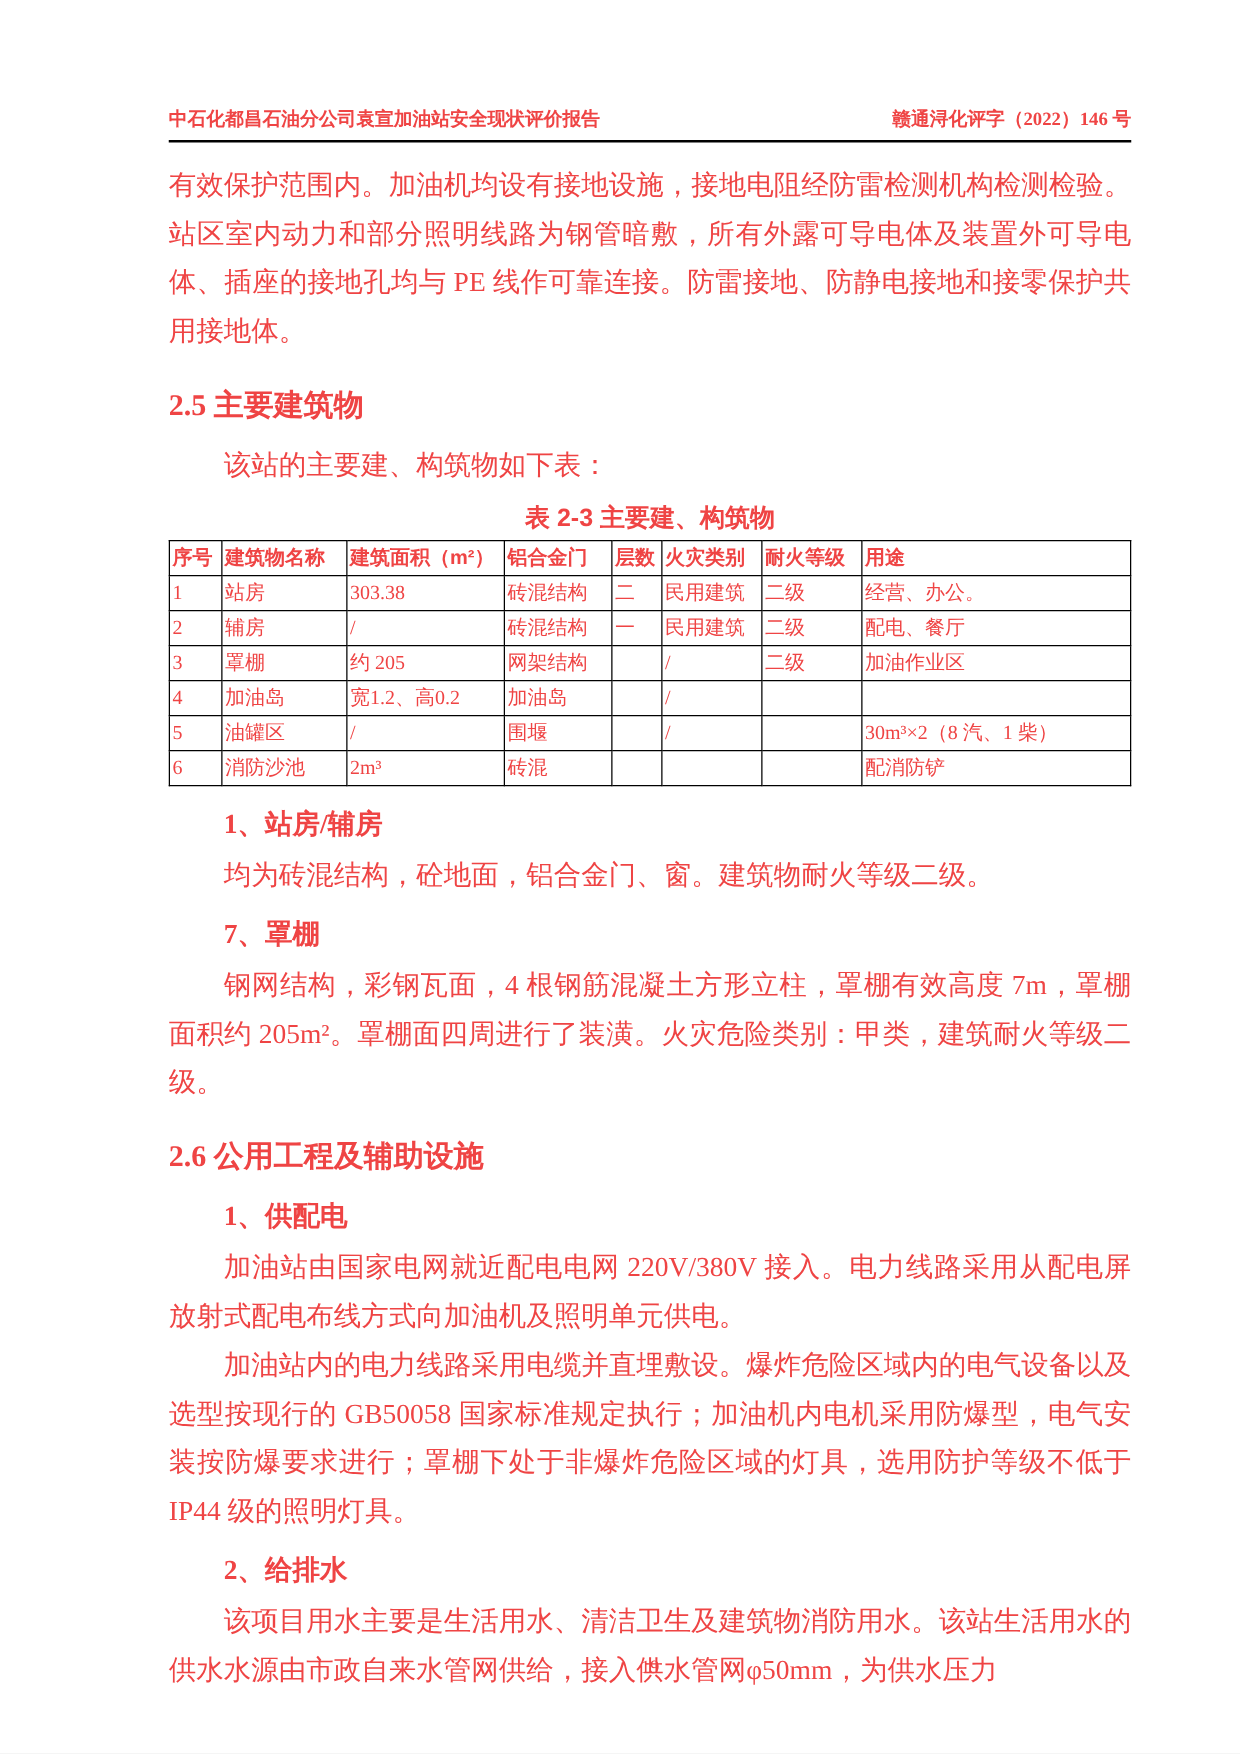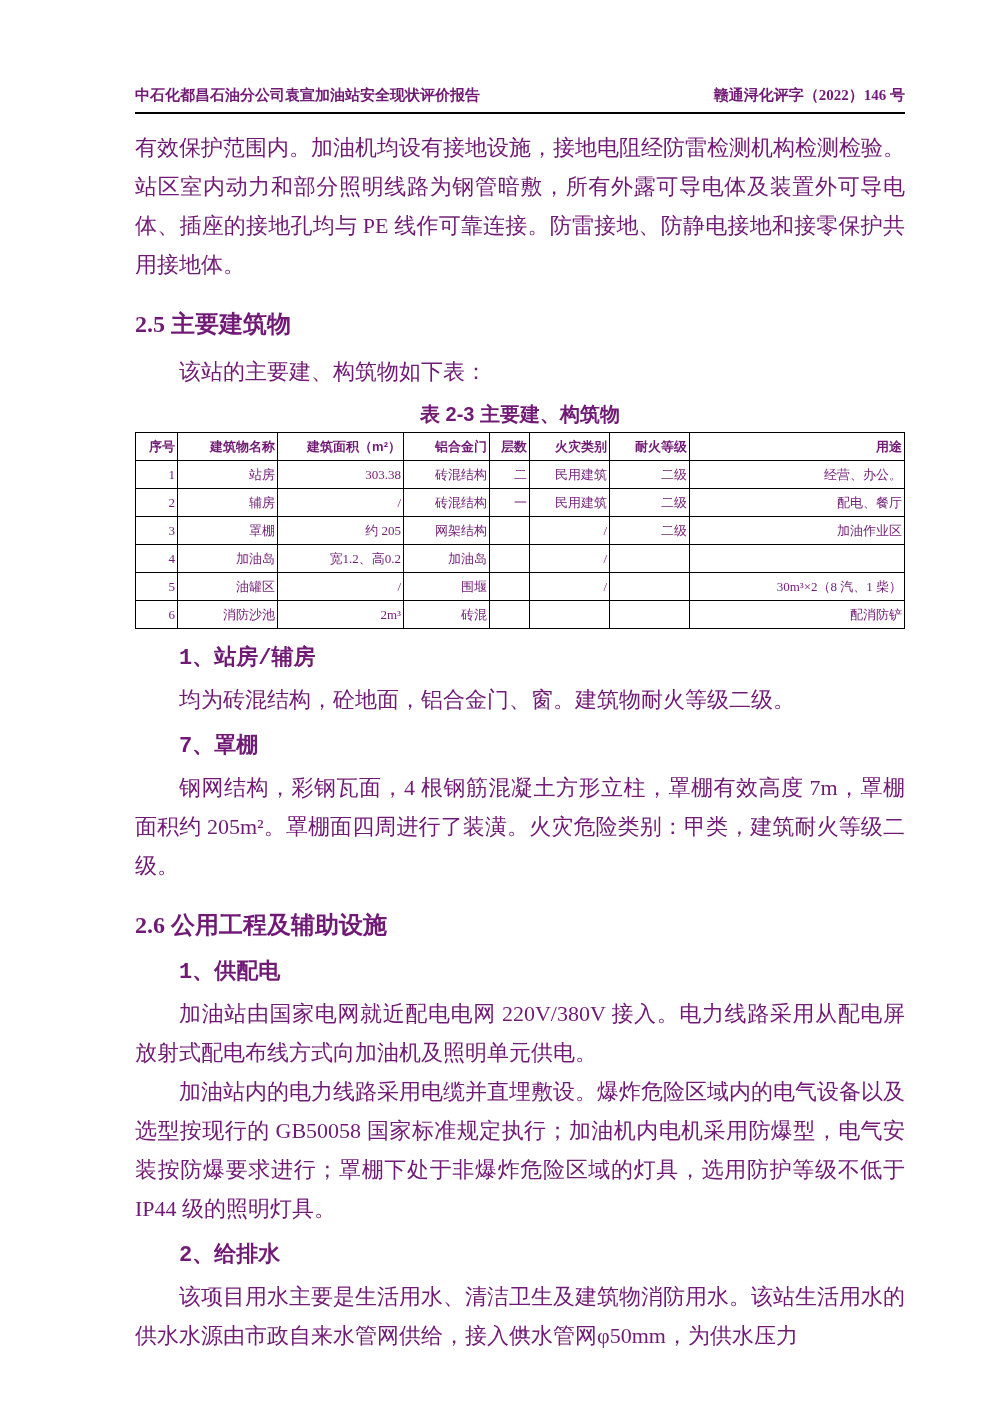--- a/index.html
+++ b/index.html
@@ -12,7 +12,7 @@
     position: relative;
     padding: 86px 87px 0 135px;
     font-family: "Liberation Serif", "DejaVu Serif", serif;
-    color: #701a75;
+    color: #ef4444;
   }
   .doc-header {
     display: flex;

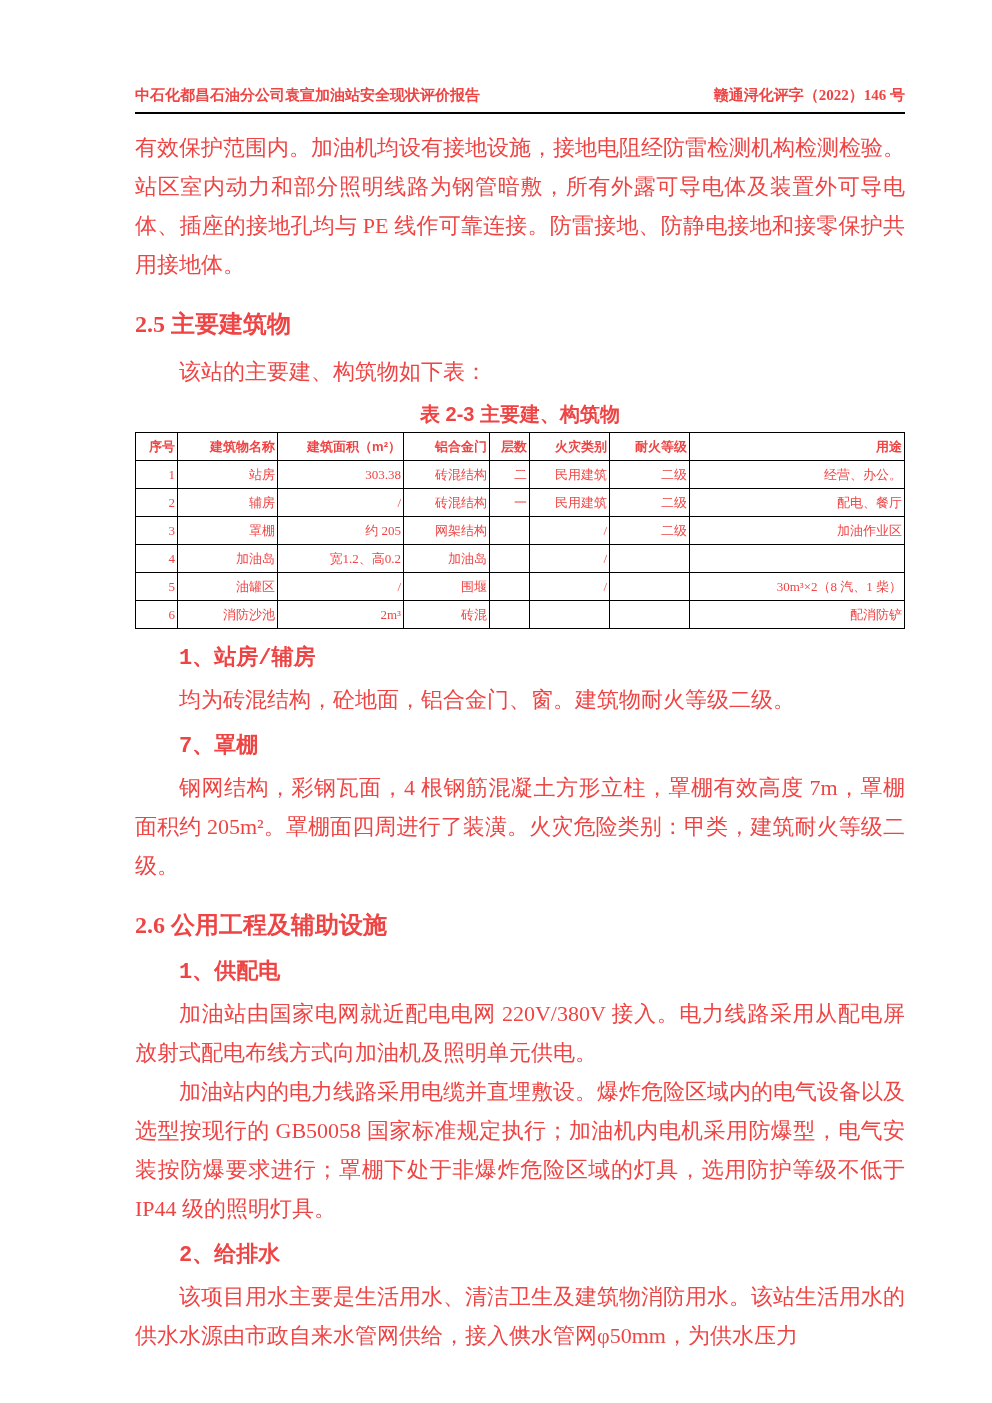--- a/index.html
+++ b/index.html
@@ -61,8 +61,8 @@
   }
   .buildings-table th, .buildings-table td {
     border: 1px solid #000000;
-    font-size: 13px;
-    text-align: right;
+    font-size: 16px;
+    text-align: left;
     vertical-align: middle;
     padding: 2px 2px;
     height: 28px;

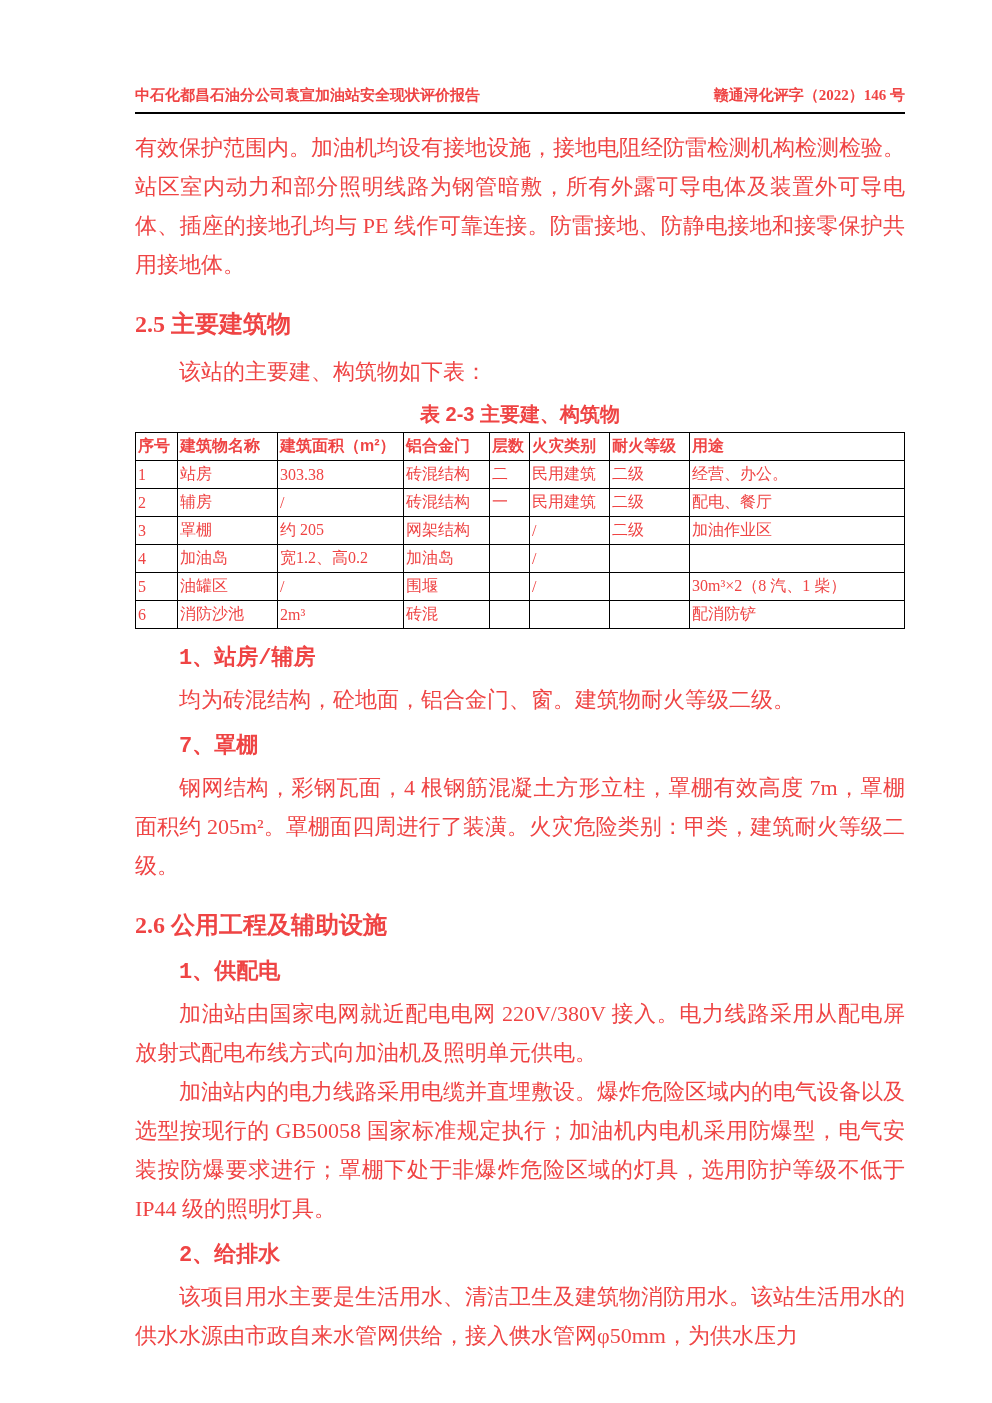--- a/index.html
+++ b/index.html
@@ -41,7 +41,7 @@
   .sub-heading {
     font-size: 22px;
     font-weight: bold;
-    font-family: Liberation Mono, monospace;
+    font-family: Liberation Serif, serif;
     text-indent: 2em;
     line-height: 39px;
     margin: 8px 0 2px 0;

